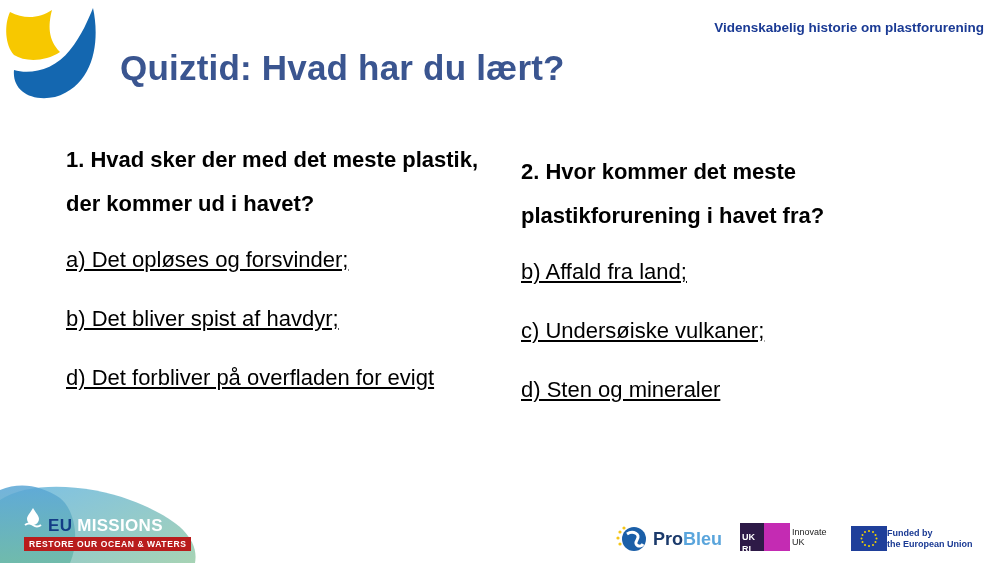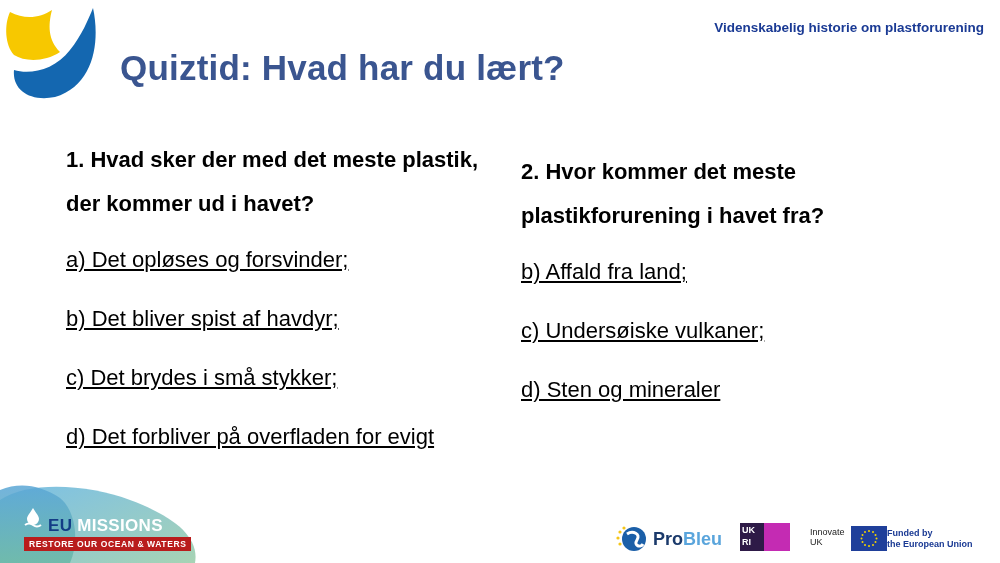--- a/index.html
+++ b/index.html
@@ -46,7 +46,6 @@
   <div class="q">1. Hvad sker der med det meste plastik, der kommer ud i havet?</div>
   <div class="opt">a) Det opløses og forsvinder;</div>
   <div class="opt">b) Det bliver spist af havdyr;</div>
-  <div class="opt">c) Det brydes i små stykker;</div>
   <div class="opt wrap" style="width:370px;">d) Det forbliver på overfladen for evigt</div>
 </div>
 

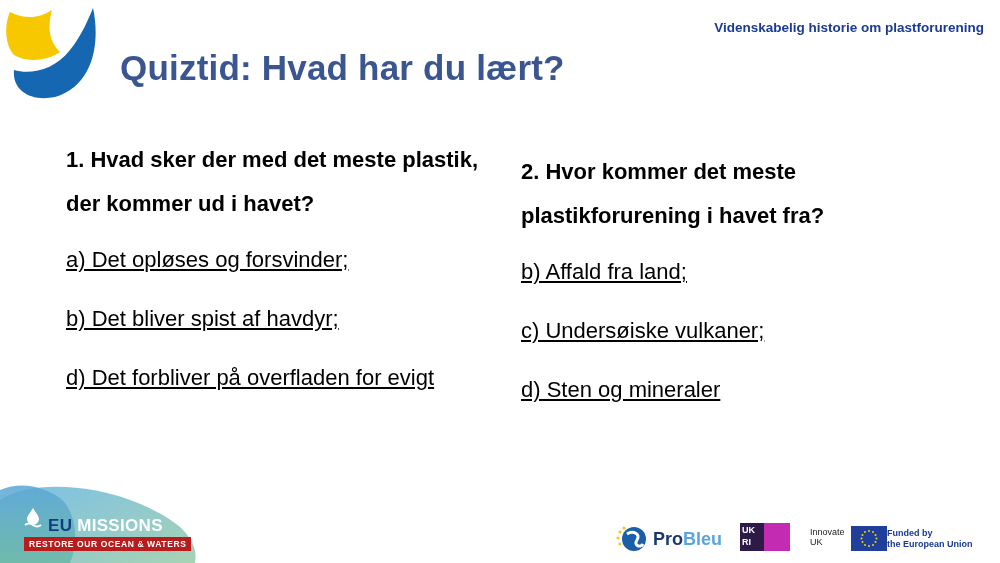--- a/index.html
+++ b/index.html
@@ -24,7 +24,7 @@
   .probleu-text { font-size:18px; font-weight:bold; color:#1b3a6b; margin-left:4px; }
   .probleu-text .bleu { color:#5aa5dc; }
   .ukri { position:absolute; left:740px; top:523px; display:flex; align-items:center; }
-  .ukri-box { width:24px; height:28px; background:#2e1a47; color:#fff; font-size:9px; font-weight:bold; line-height:12px; padding:1px 2px; box-sizing:border-box; }
+  .ukri-box { width:24px; height:28px; background:#2e1a47; color:#fff; font-size:9px; font-weight:bold; line-height:12px; padding:8px 2px; box-sizing:border-box; }
   .ukri-pink { width:26px; height:28px; background:#c42bb3; }
   .ukri-text { font-size:9px; color:#222; margin-left:20px; line-height:10px; }
   .eu-flag-wrap { position:absolute; left:851px; top:526px; display:flex; align-items:center; }

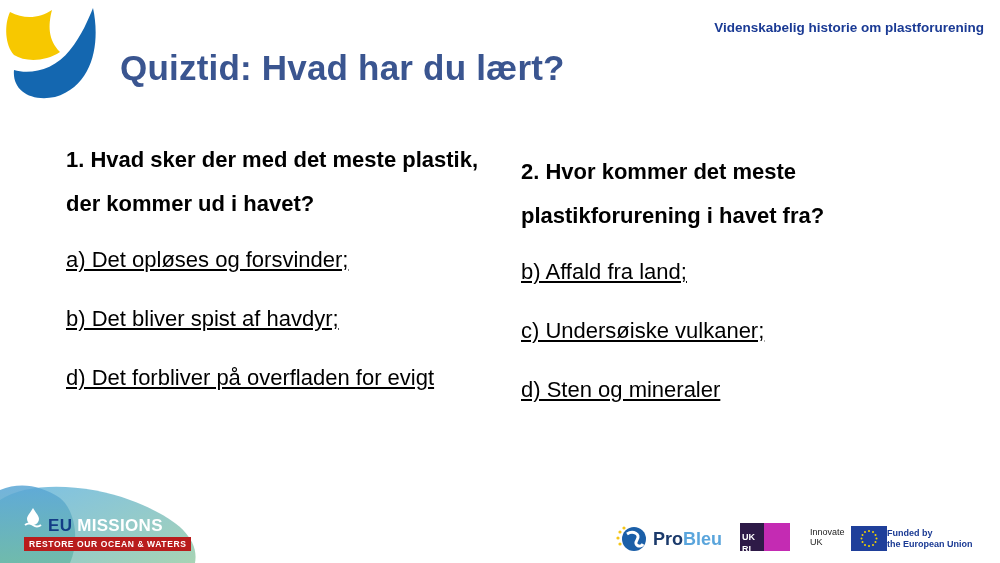--- a/index.html
+++ b/index.html
@@ -26,7 +26,7 @@
   .ukri { position:absolute; left:740px; top:523px; display:flex; align-items:center; }
   .ukri-box { width:24px; height:28px; background:#2e1a47; color:#fff; font-size:9px; font-weight:bold; line-height:12px; padding:8px 2px; box-sizing:border-box; }
   .ukri-pink { width:26px; height:28px; background:#c42bb3; }
-  .ukri-text { font-size:9px; color:#222; margin-left:20px; line-height:10px; }
+  .ukri-text { font-size:9px; color:#222; margin-left:2px; line-height:10px; }
   .eu-flag-wrap { position:absolute; left:851px; top:526px; display:flex; align-items:center; }
   .eu-flag { width:36px; height:25px; background:#1f3f9a; position:relative; }
   .eu-flag-text { font-size:9px; font-weight:bold; color:#1a3a94; line-height:11px; }

